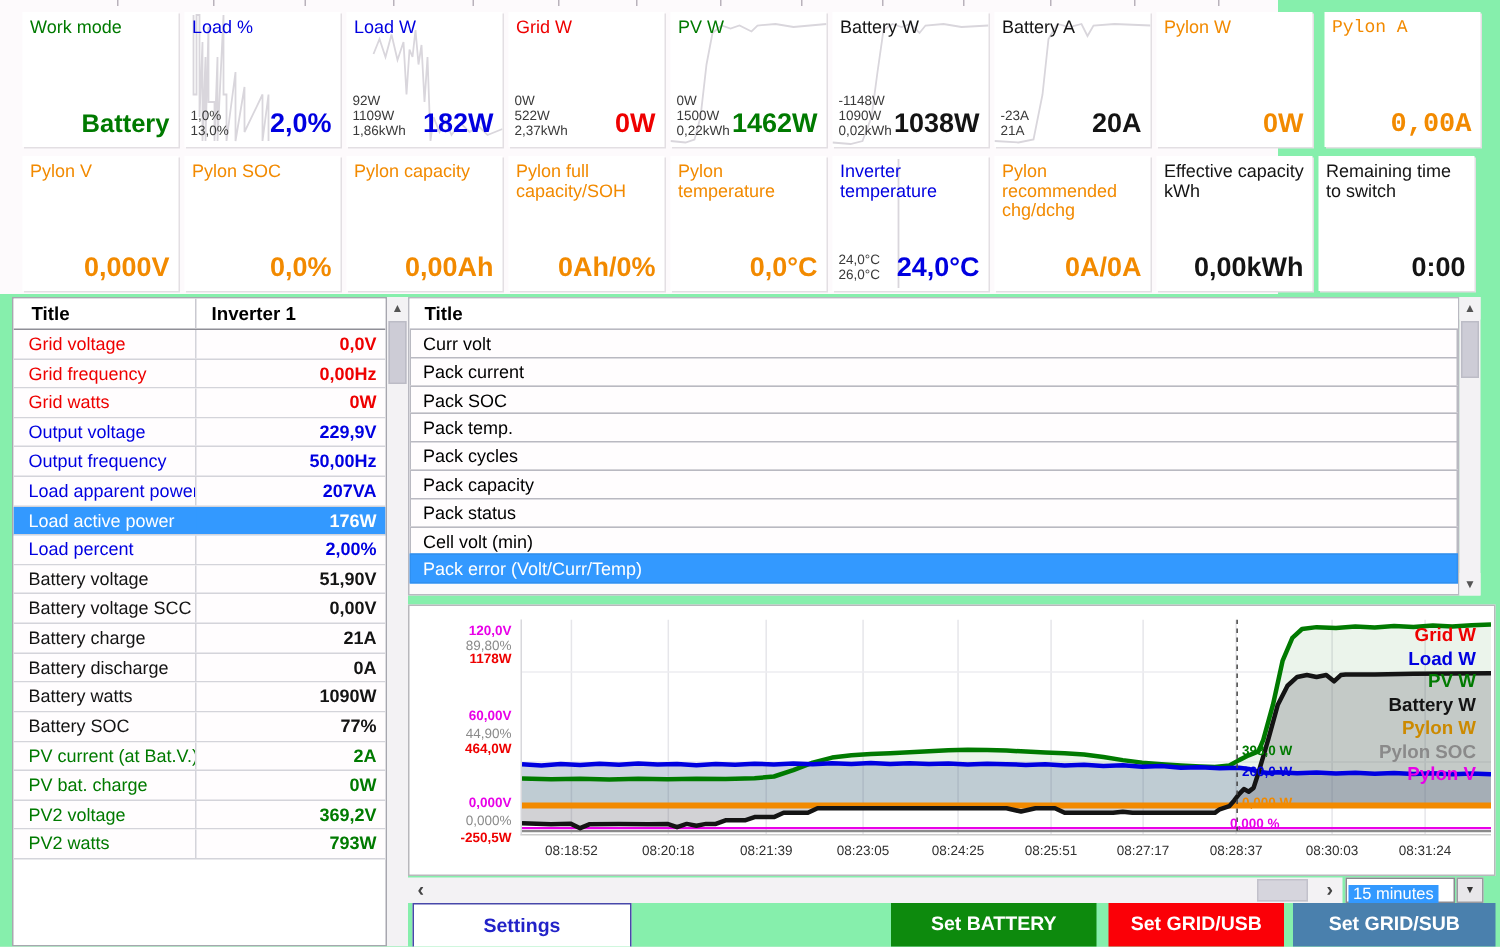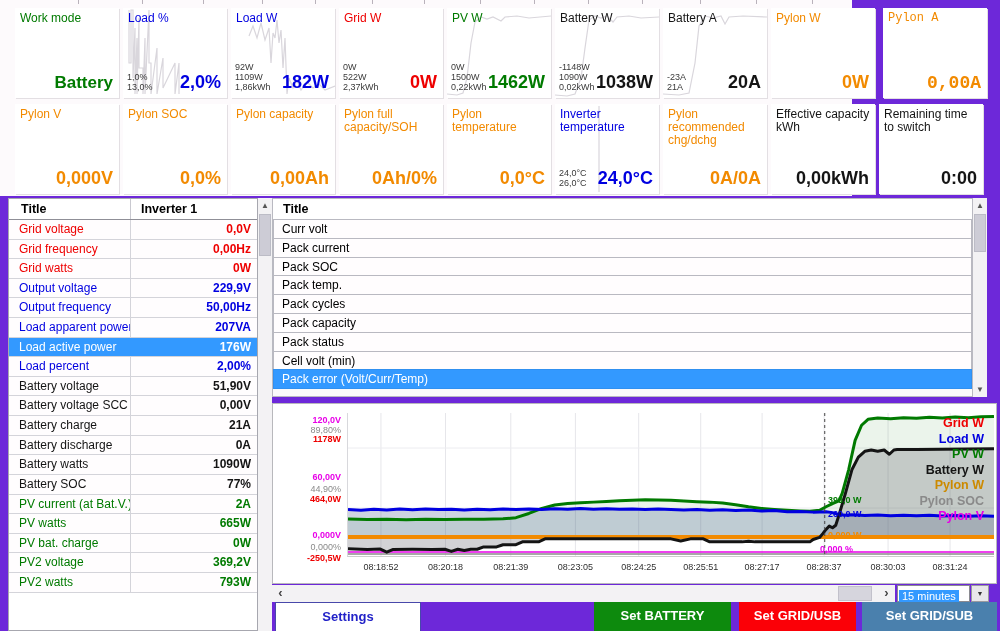--- a/index.html
+++ b/index.html
@@ -4,7 +4,7 @@
 <style>
   html,body{margin:0;padding:0;}
   body{font-family:"Liberation Sans", sans-serif; background:#f0eef0;}
-  #app{position:relative;width:1000px;height:631px;overflow:hidden;background:#6d28d9;}
+  #app{position:relative;width:1000px;height:631px;overflow:hidden;background:#86efac;}
   .backdrop{position:absolute;left:0;top:0;width:852px;height:196px;background:#fdfafc;}
   .tick{position:absolute;top:0;width:1px;height:4px;background:#b9b2bb;}
 

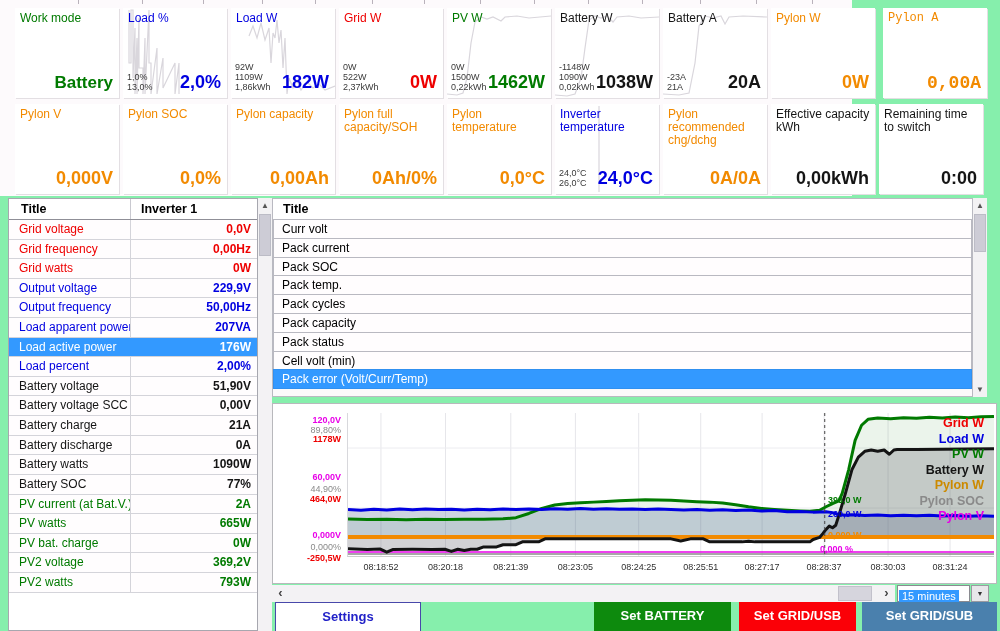--- a/index.html
+++ b/index.html
@@ -269,10 +269,6 @@
         <div class="lt-row">
           <div class="lt-label" style="color: rgb(0, 122, 0);">PV current (at Bat.V.)</div>
           <div class="lt-value" style="color: rgb(0, 122, 0);">2A</div>
-        </div>
-        <div class="lt-row">
-          <div class="lt-label" style="color: rgb(0, 122, 0);">PV watts</div>
-          <div class="lt-value" style="color: rgb(0, 122, 0);">665W</div>
         </div>
         <div class="lt-row">
           <div class="lt-label" style="color: rgb(0, 122, 0);">PV bat. charge</div>

